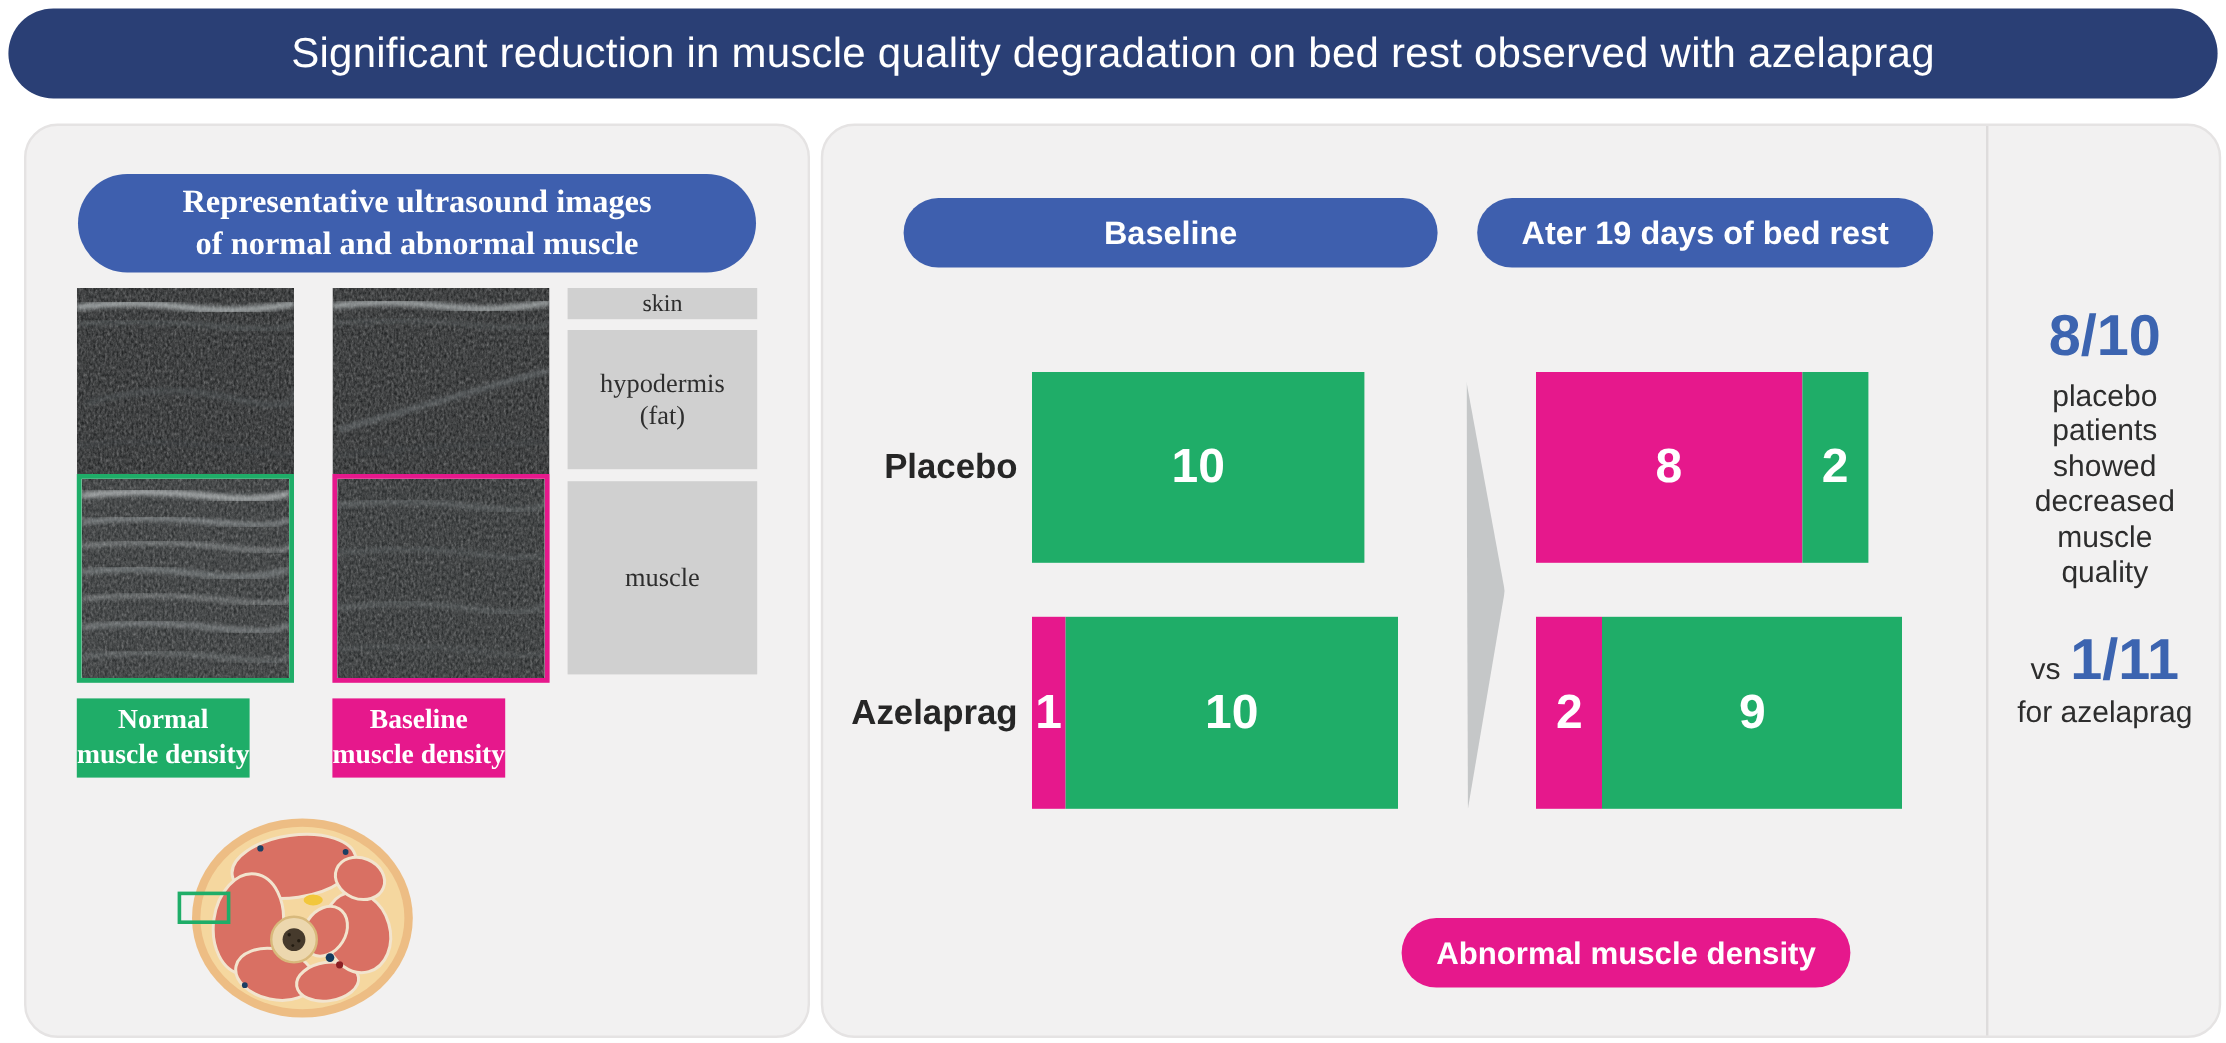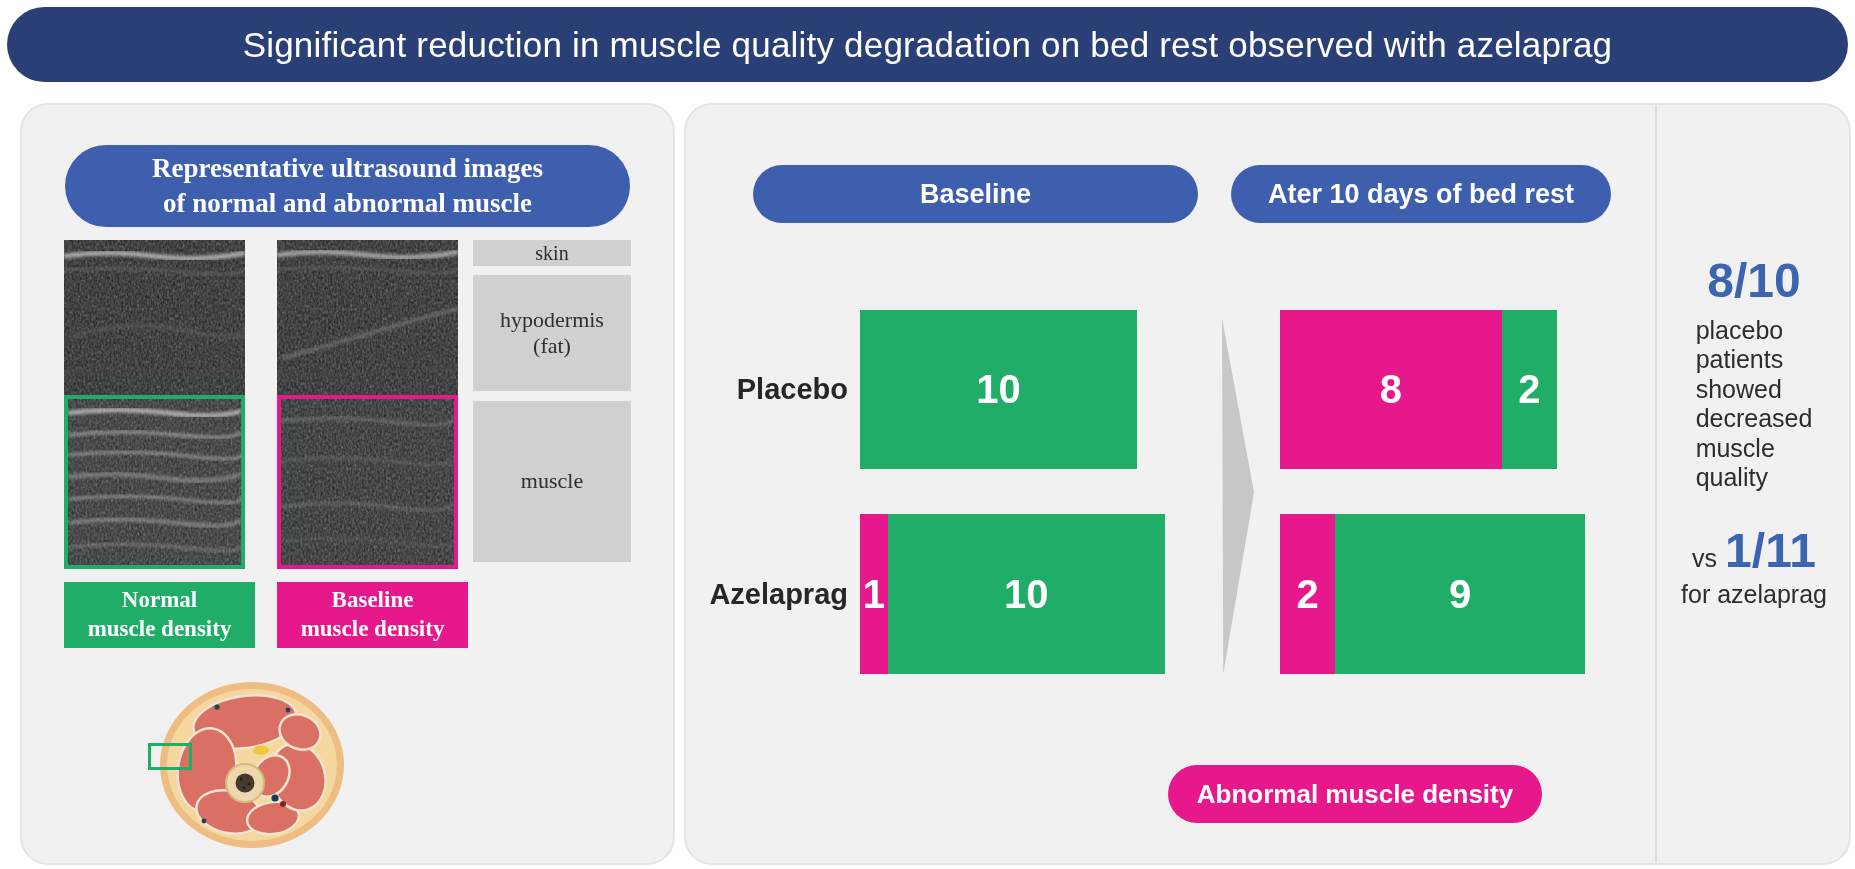--- a/index.html
+++ b/index.html
@@ -248,7 +248,7 @@
       <span>Baseline</span>
     </div>
     <div class="rp-pill after">
-      <span>Ater 10 days of bed rest</span>
+      <span>Ater 19 days of bed rest</span>
     </div>
 
     <div class="row-label placebo">Placebo</div>

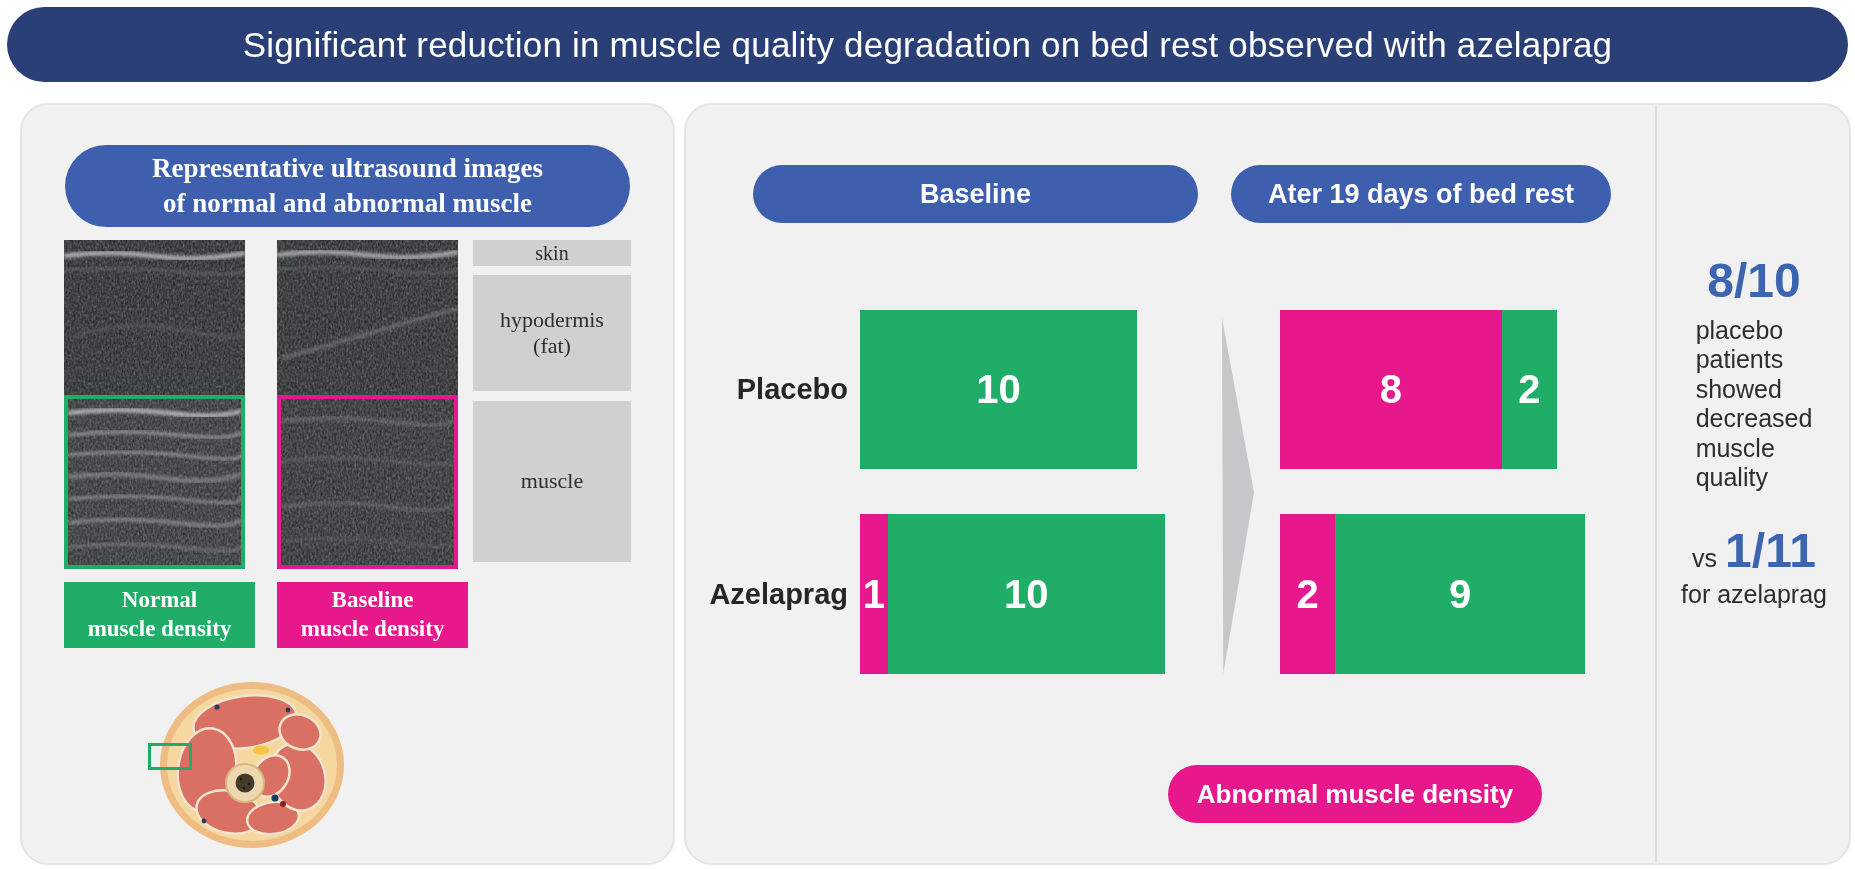--- a/index.html
+++ b/index.html
@@ -108,7 +108,7 @@
   .stats {
     position:absolute; left:975px; top:0; width:186px; height:100%;
     display:flex; flex-direction:column; align-items:center;
-    padding-top:150px; 
+    padding-top:150px; text-align:center;
   }
   .stat-ratio { color:#3c64b0; font-weight:700; font-size:48px; line-height:1.1; }
   .stat-desc  { margin-top:8px; color:#2d2d2d; font-size:25px; font-weight:500; line-height:1.18; }

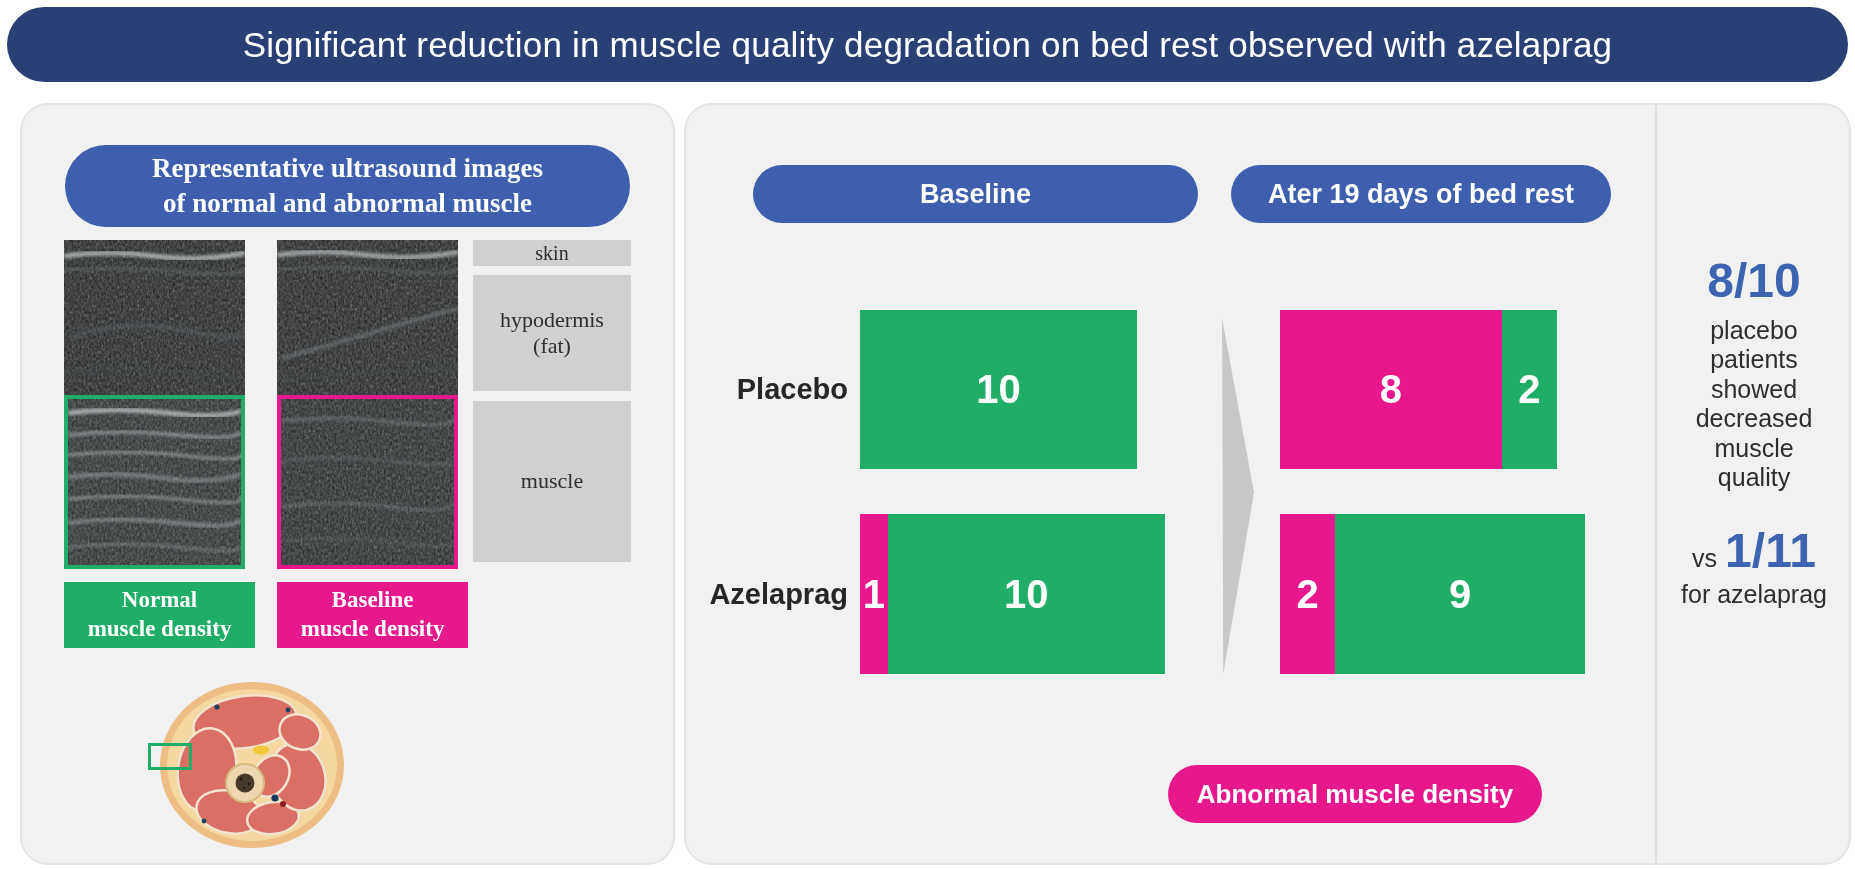--- a/index.html
+++ b/index.html
@@ -49,7 +49,7 @@
   .layer-muscle { top:296px; height:161px; }
 
   .us-legend {
-    position:absolute; top:477px; width:191px; height:66px;
+    position:absolute; top:477px; width:144px; height:66px;
     display:flex; flex-direction:column; align-items:center; justify-content:center;
     color:#fff; font-weight:700; font-size:23px; line-height:1.25; text-align:center;
   }

